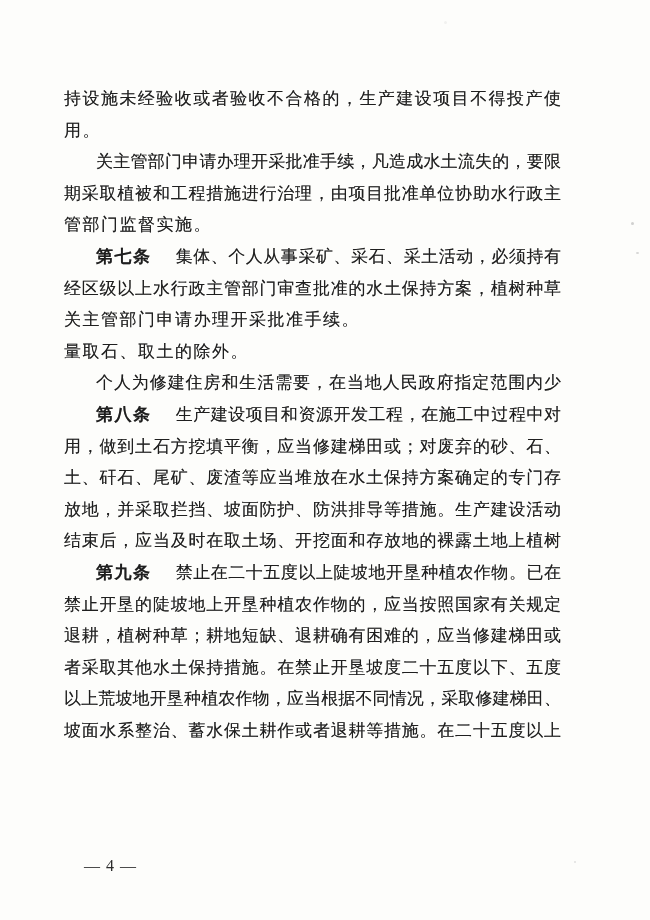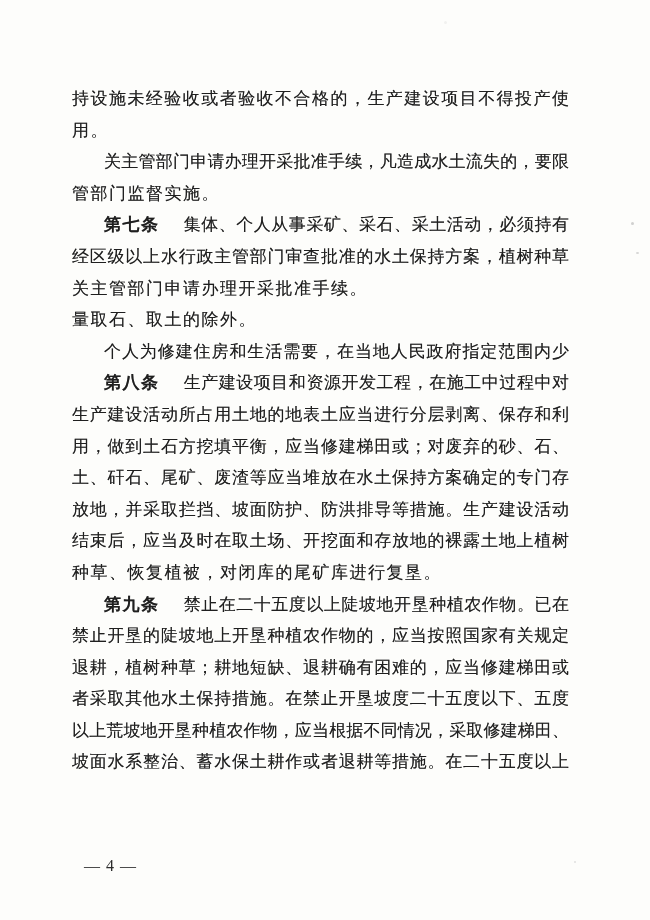--- a/index.html
+++ b/index.html
@@ -15,7 +15,7 @@
   }
   .text-block {
     position: absolute;
-    left: 72px;
+    left: 64px;
     top: 83px;
     width: 497px;
   }

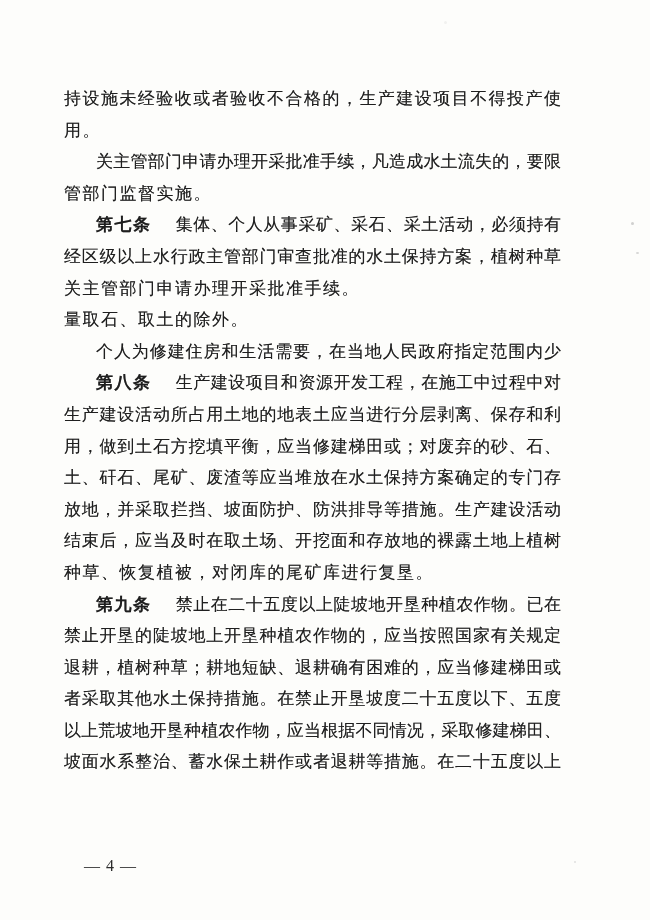--- a/index.html
+++ b/index.html
@@ -74,6 +74,7 @@
 
     <div class="line fill indent"><span>关主管部门申请办理开采批准手续，凡造成水土流失的，要限</span></div>
 
+    <div class="line fill"><span>期采取植被和工程措施进行治理，由项目批准单位协助水行政主</span></div>
 
     <div class="line short"><span>管部门监督实施。</span></div>
 

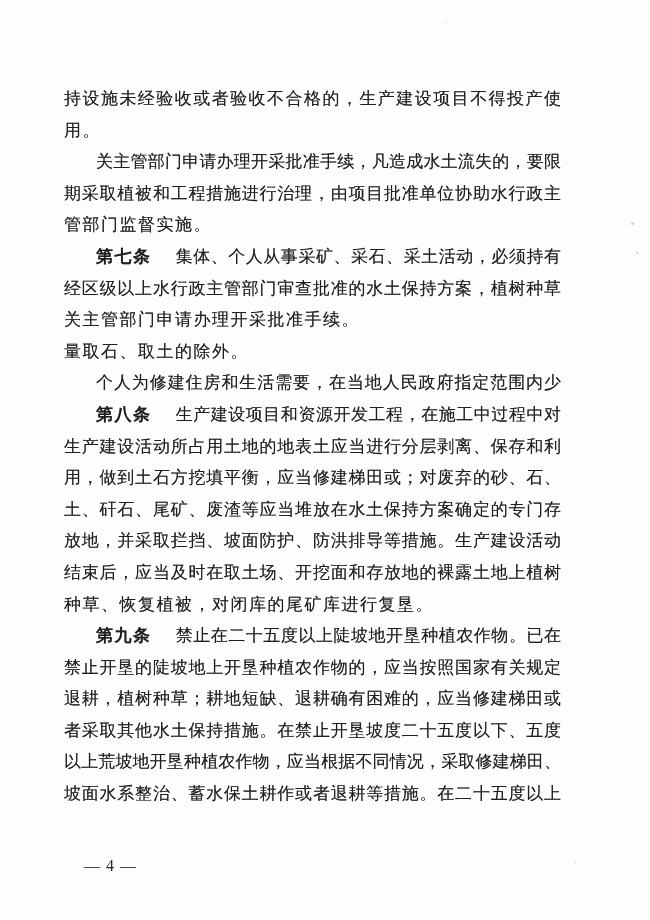--- a/index.html
+++ b/index.html
@@ -90,7 +90,6 @@
 
     <div class="line fill indent"><span class="head">第八条</span><span>生产建设项目和资源开发工程，在施工中过程中对</span></div>
 
-    <div class="line fill"><span>生产建设活动所占用土地的地表土应当进行分层剥离、保存和利</span></div>
 
     <div class="line fill"><span>用，做到土石方挖填平衡，应当修建梯田或；对废弃的砂、石、</span></div>
 

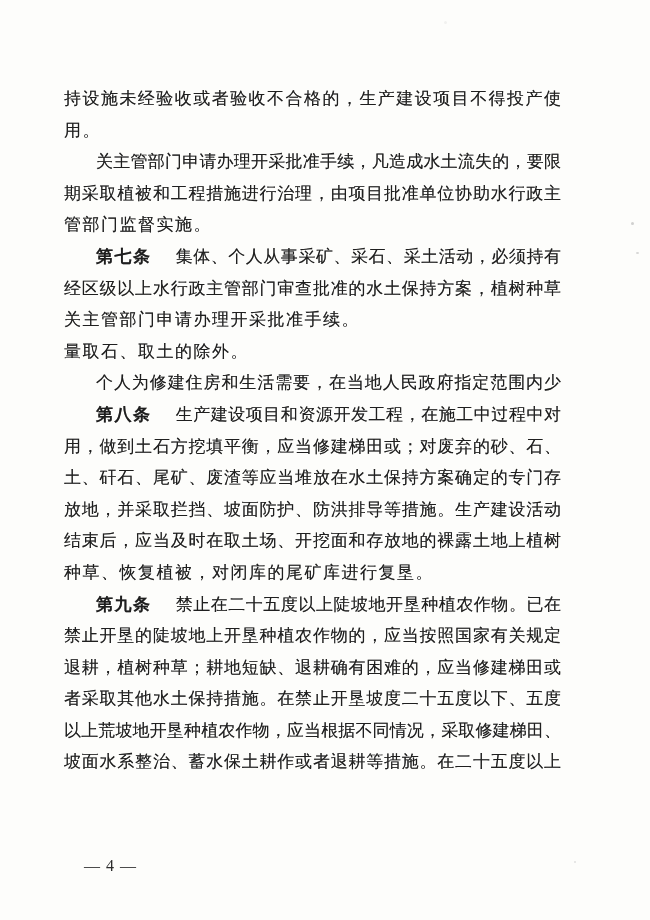--- a/index.html
+++ b/index.html
@@ -99,7 +99,6 @@
 
     <div class="line fill"><span>结束后，应当及时在取土场、开挖面和存放地的裸露土地上植树</span></div>
 
-    <div class="line short"><span>种草、恢复植被，对闭库的尾矿库进行复垦。</span></div>
 
     <div class="line fill indent"><span class="head">第九条</span><span>禁止在二十五度以上陡坡地开垦种植农作物。已在</span></div>
 

